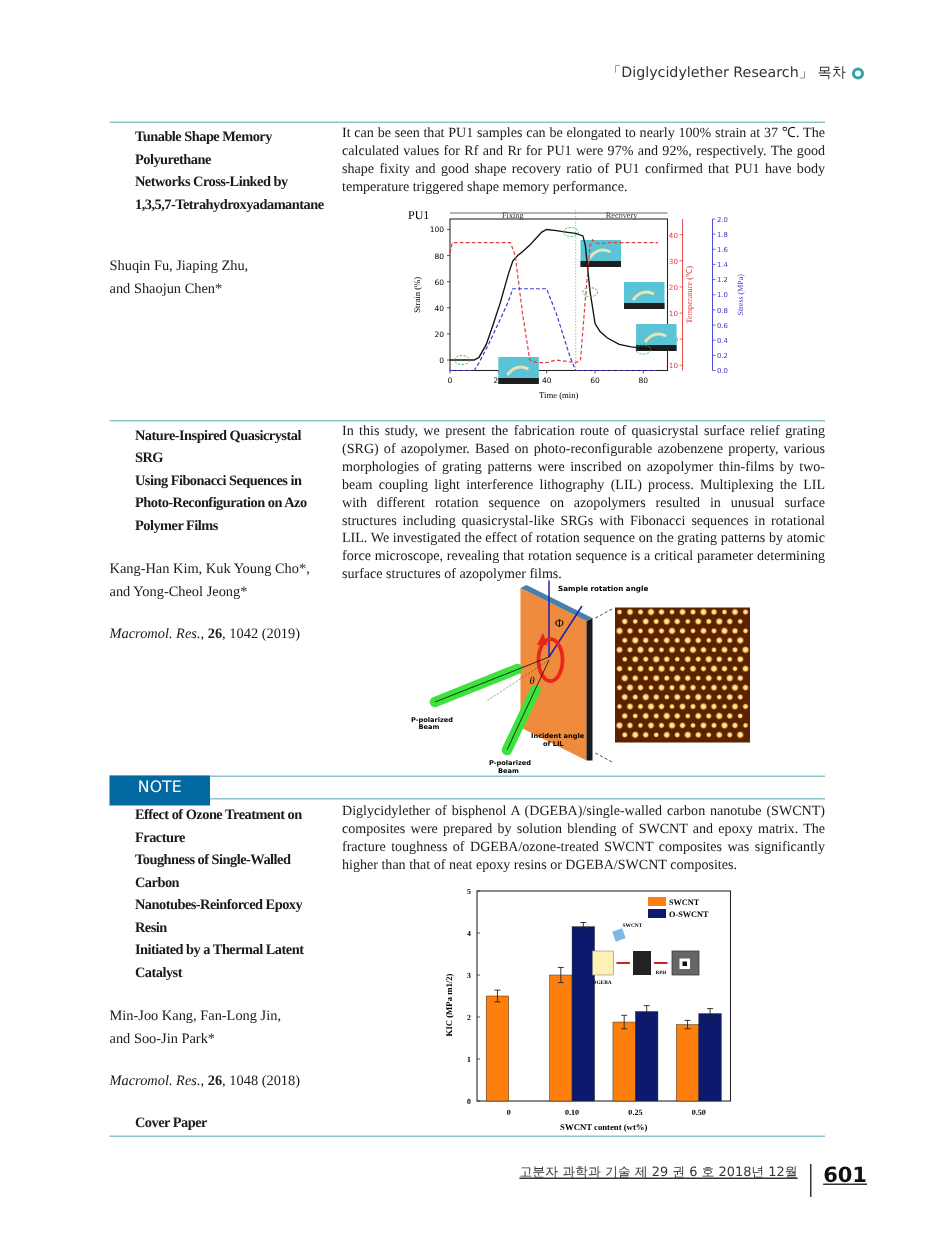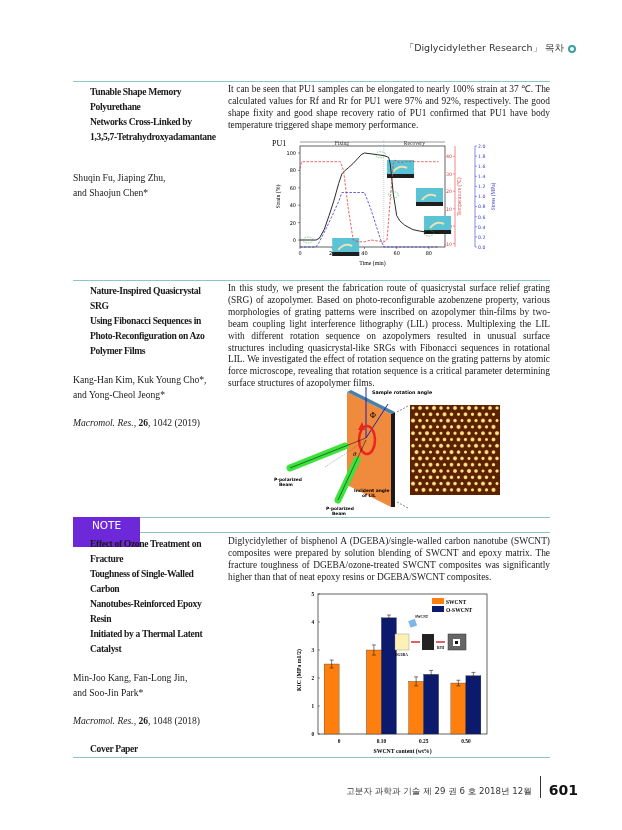--- a/index.html
+++ b/index.html
@@ -15,7 +15,7 @@
   .journal i { font-style: italic; }
   .right { position: absolute; left: 155px; width: 322px; font-size: 9.4px; line-height: 11.9px; text-align: justify; }
   .note-bar { position: absolute; left: 73px; top: 517px; width: 477px; height: 16px; border-top: 1px solid #8fc4c8; border-bottom: 1px solid #8fc4c8; box-sizing: border-box; }
-  .note-tag { position: absolute; left: 0; top: -1px; width: 67px; height: 30px; background: #6d28d9; color: #fff; font-family: "DejaVu Sans", sans-serif; font-size: 10.5px; line-height: 16px; text-align: center; }
+  .note-tag { position: absolute; left: 0; top: -1px; width: 67px; height: 20px; background: #0369a1; color: #fff; font-family: "DejaVu Sans", sans-serif; font-size: 10.5px; line-height: 16px; text-align: center; }
   .footer { position: absolute; right: 44px; top: 776px; font-family: "DejaVu Sans", sans-serif; font-size: 8.6px; color: #333; display: flex; align-items: flex-end; }
   .footer .vbar { width: 1px; height: 22px; background: #333; margin: 0 8px; }
   .footer .pg { font-weight: bold; font-size: 14px; color: #111; }

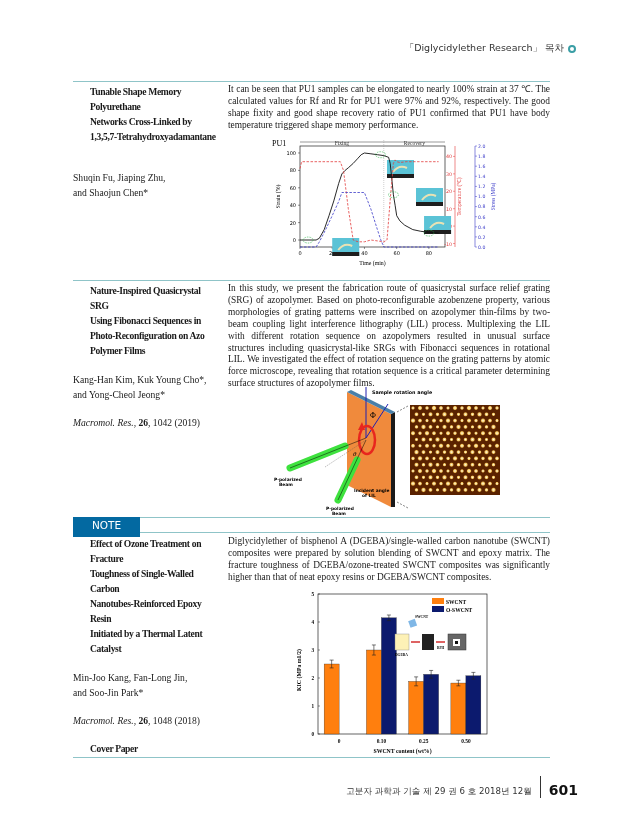--- a/index.html
+++ b/index.html
@@ -16,7 +16,7 @@
   .right { position: absolute; left: 155px; width: 322px; font-size: 9.4px; line-height: 11.9px; text-align: justify; }
   .note-bar { position: absolute; left: 73px; top: 517px; width: 477px; height: 16px; border-top: 1px solid #8fc4c8; border-bottom: 1px solid #8fc4c8; box-sizing: border-box; }
   .note-tag { position: absolute; left: 0; top: -1px; width: 67px; height: 20px; background: #0369a1; color: #fff; font-family: "DejaVu Sans", sans-serif; font-size: 10.5px; line-height: 16px; text-align: center; }
-  .footer { position: absolute; right: 44px; top: 776px; font-family: "DejaVu Sans", sans-serif; font-size: 8.6px; color: #333; display: flex; align-items: flex-end; }
+  .footer { position: absolute; right: 44px; top: 776px; font-family: "DejaVu Sans", sans-serif; font-size: 8.6px; color: #333; display: flex; align-items: flex-start; text-decoration: underline; }
   .footer .vbar { width: 1px; height: 22px; background: #333; margin: 0 8px; }
   .footer .pg { font-weight: bold; font-size: 14px; color: #111; }
   svg text { font-family: "Liberation Serif", serif; }

